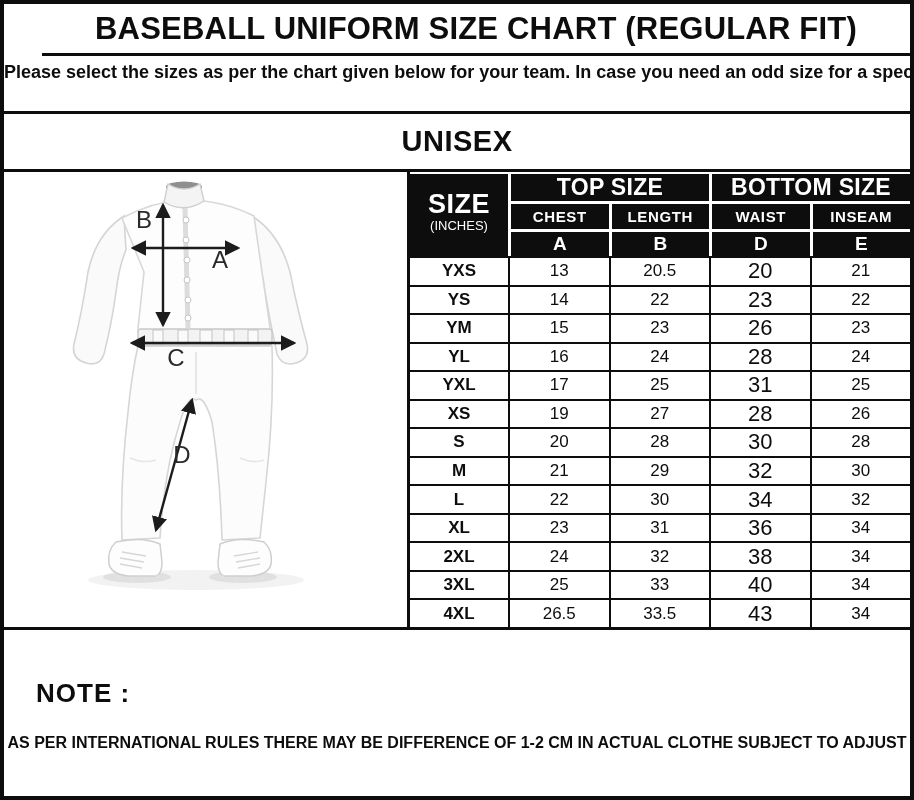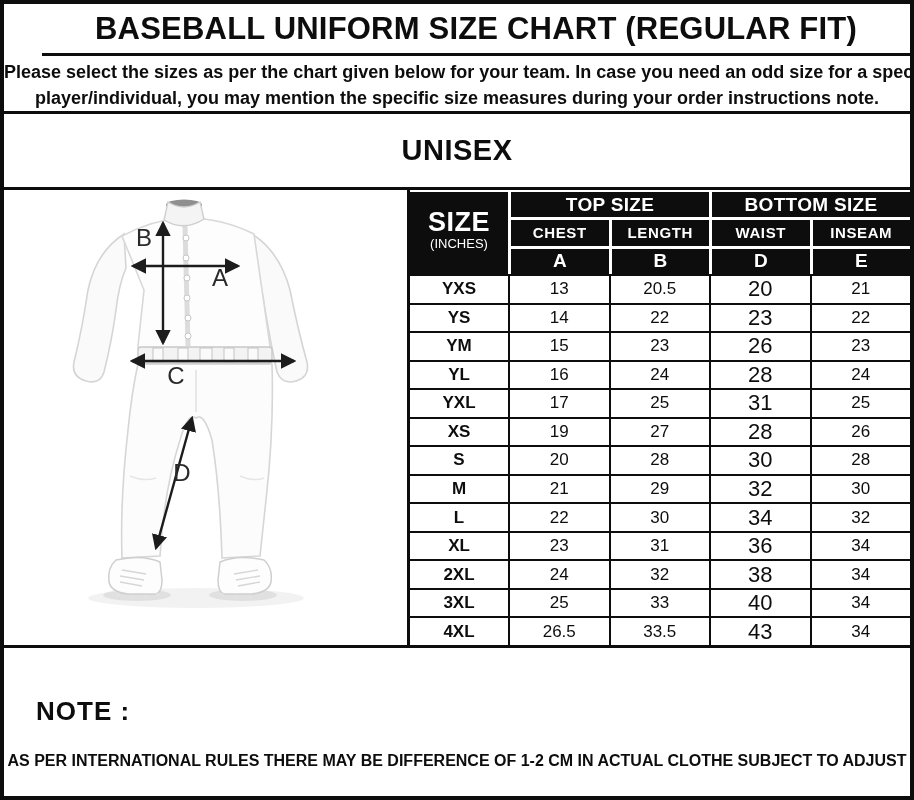--- a/index.html
+++ b/index.html
@@ -102,7 +102,6 @@
 
   <div class="subtitle-bar">
     <div>Please select the sizes as per the chart given below for your team. In case you need an odd size for a specific</div>
-    <div>player/individual, you may mention the specific size measures during your order instructions note.</div>
   </div>
 
   <div class="unisex-bar">UNISEX</div>

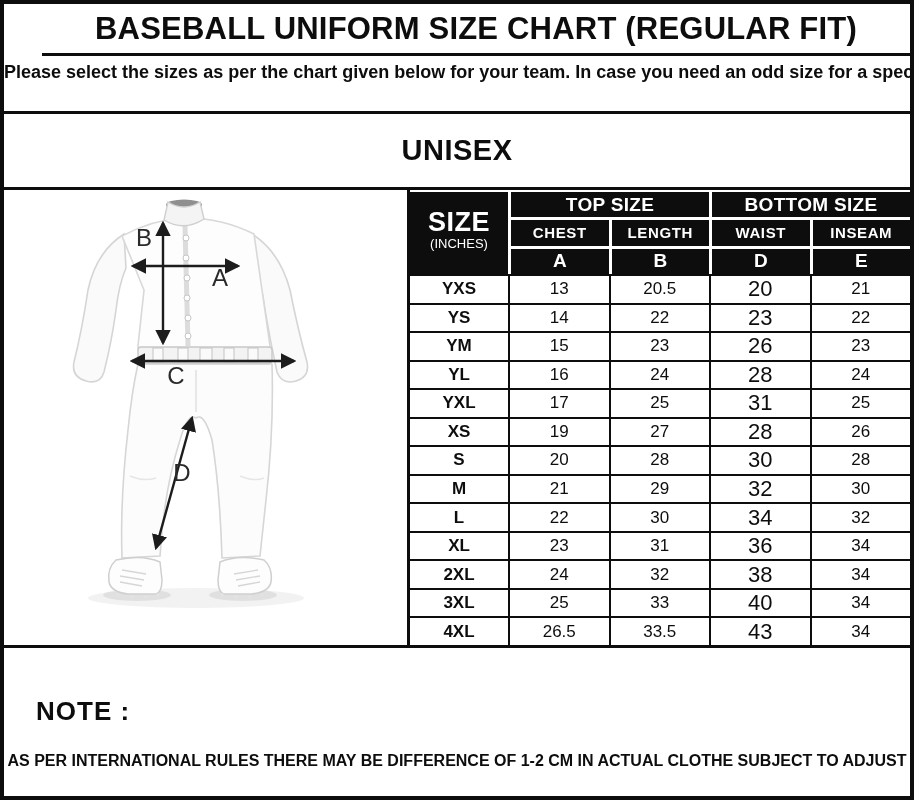--- a/index.html
+++ b/index.html
@@ -30,7 +30,7 @@
   }
 
   .unisex-bar {
-    height: 76px; border-bottom: 3px solid #0d0d0d;
+    height: 58px; border-bottom: 3px solid #0d0d0d;
     display: flex; align-items: center; justify-content: center;
     font-size: 29px; font-weight: bold; letter-spacing: 0.5px;
   }

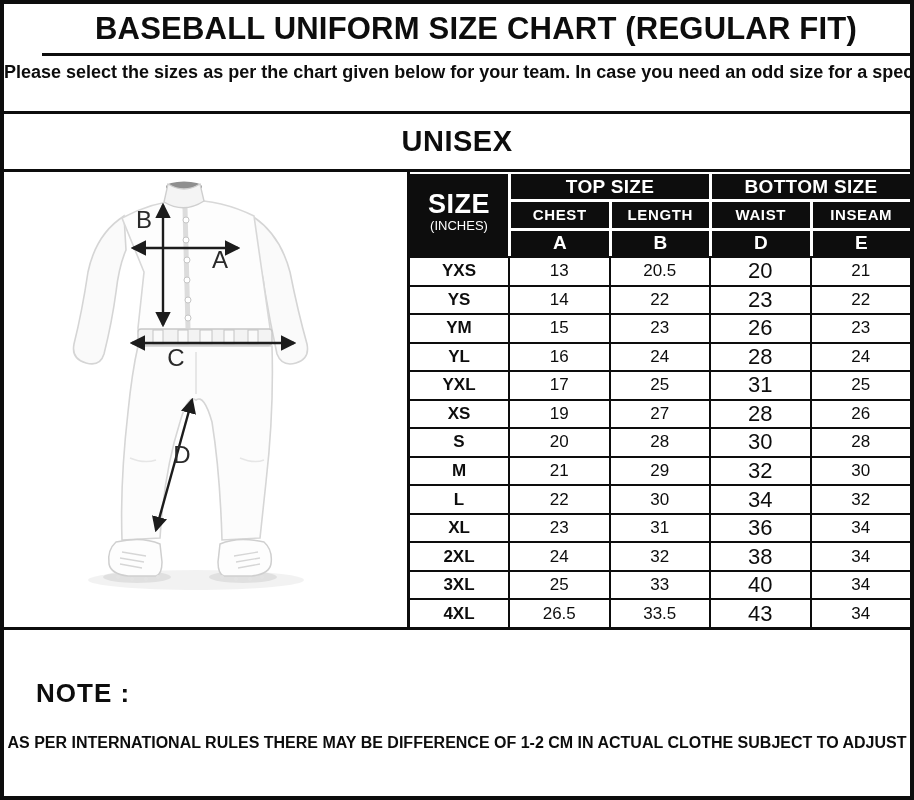--- a/index.html
+++ b/index.html
@@ -62,7 +62,7 @@
   .size-cell .size-unit { font-size: 13px; font-weight: normal; }
   .group-top { grid-area: 1 / 2 / 2 / 4; }
   .group-bottom { grid-area: 1 / 4 / 2 / 6; }
-  .group-label { font-size: 19px; font-weight: bold; letter-spacing: 0.3px; }
+  .group-label { font-size: 23px; font-weight: bold; letter-spacing: 0.3px; }
   .measure-label { font-size: 15px; font-weight: bold; letter-spacing: 0.6px; }
   .letter-label { font-size: 19px; font-weight: bold; }
 

